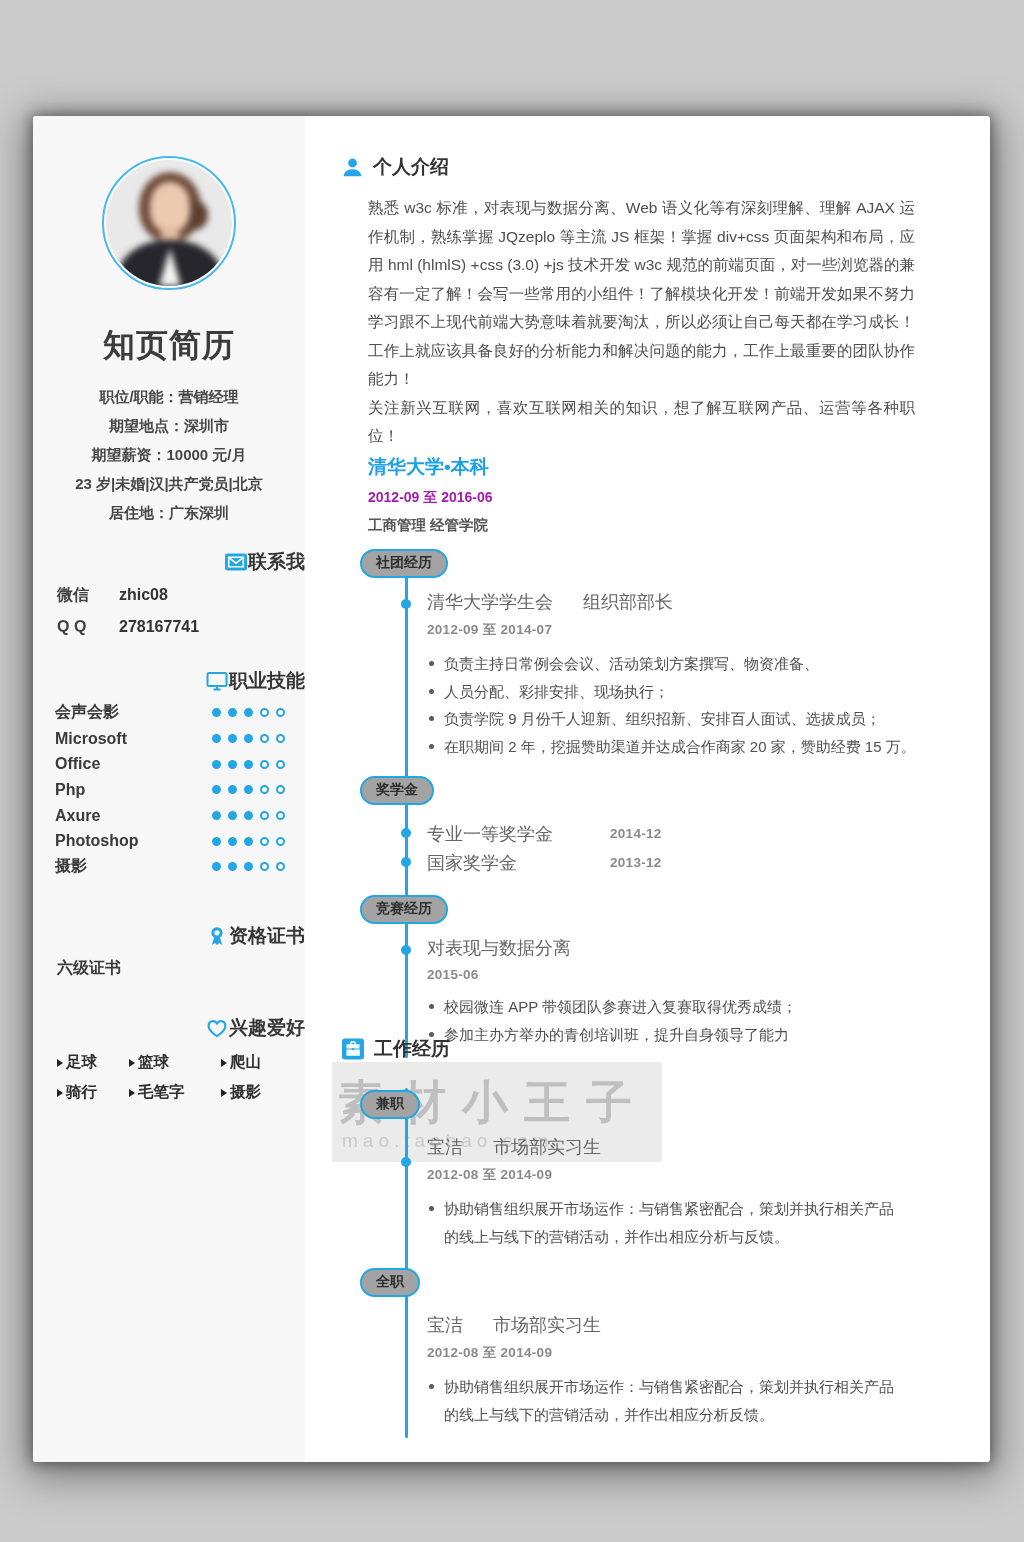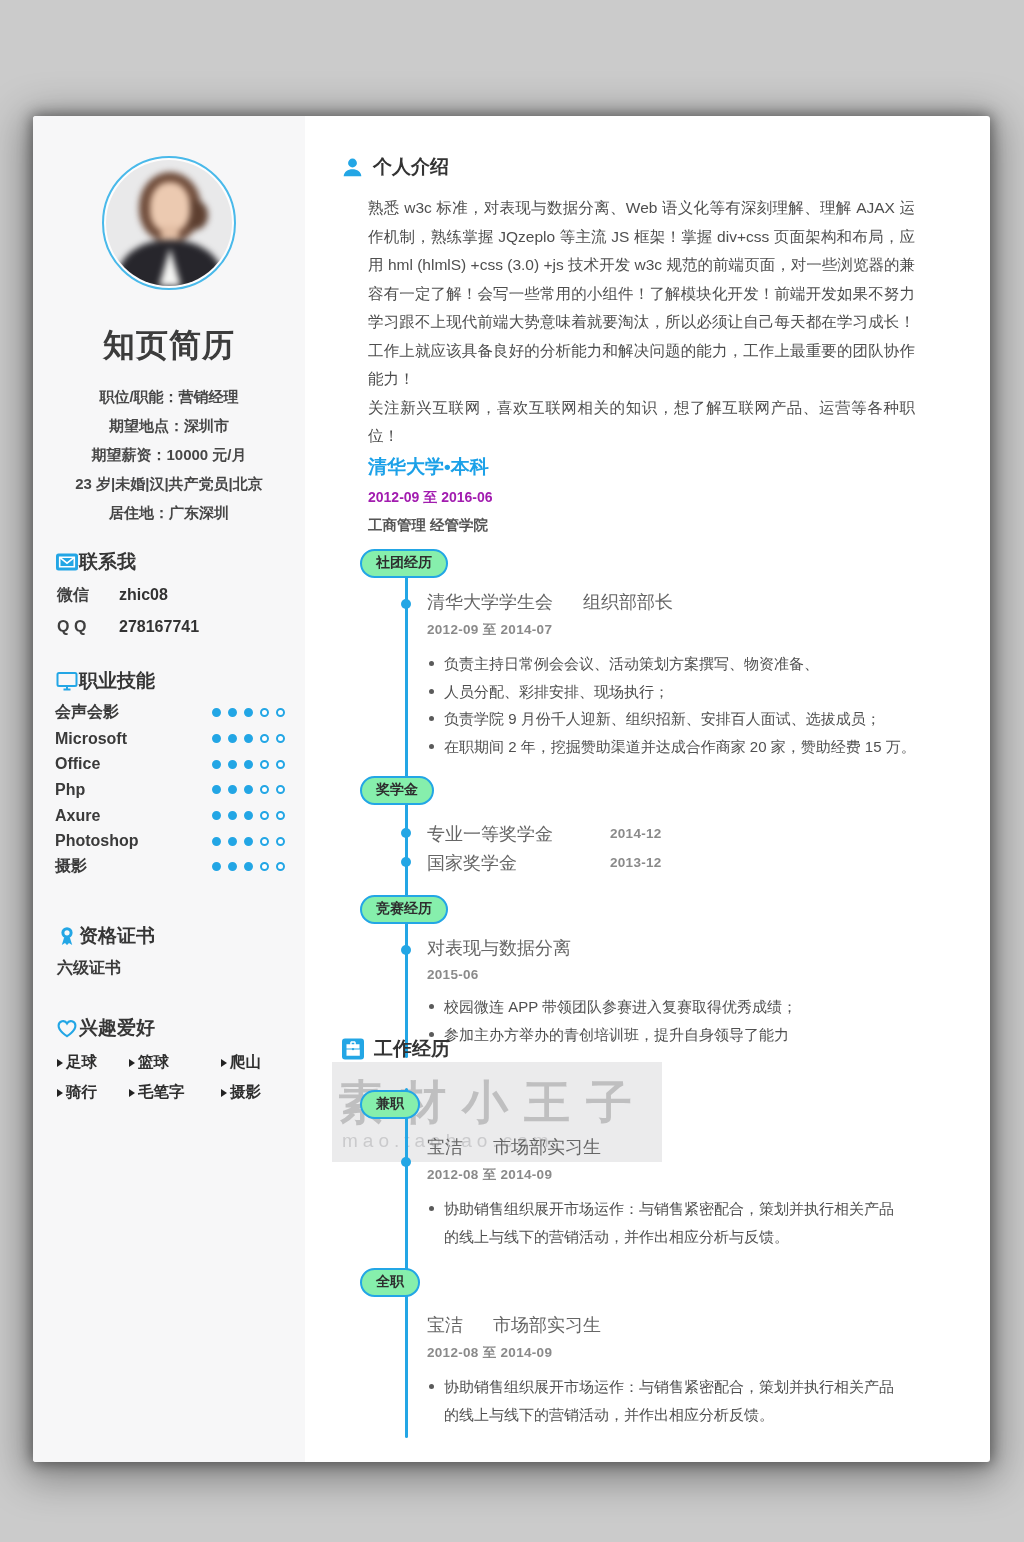--- a/index.html
+++ b/index.html
@@ -40,7 +40,7 @@
   .profile-line { text-align:center; height:29px; line-height:29px; font-size:15px; font-weight:600; color:#474747; }
   .side-sec { position:absolute; left:0; right:0; }
   .sec-contact { top:432px; } .sec-skills { top:551px; } .sec-certs { top:806px; } .sec-hobbies { top:898px; }
-  .side-head { display:flex; align-items:center; padding-left:22px; height:28px; }
+  .side-head { display:flex; align-items:center; padding-left:22px; height:28px;justify-content:flex-end; }
   .side-head .ttl { font-size:19px; font-weight:bold; color:#363636; }
   .icon { display:inline-flex; flex:0 0 auto; }
   .contact-row { display:flex; padding-left:24px; height:26px; align-items:center; font-size:16px; font-weight:600; color:#3f3f3f; margin-top:6px; }

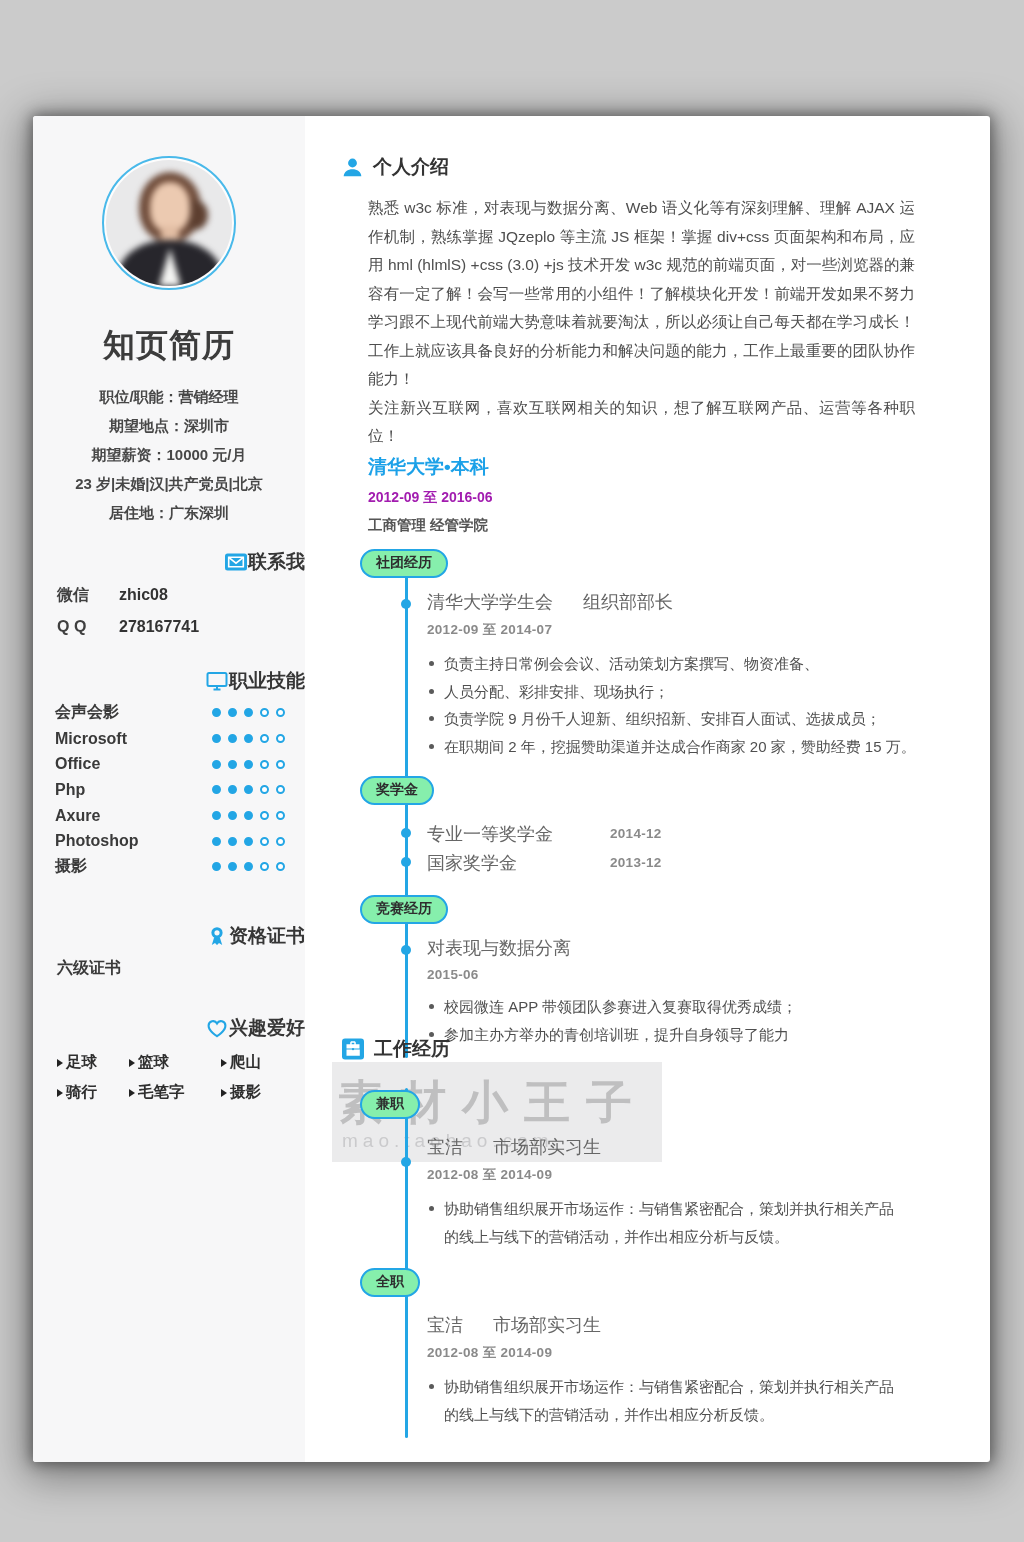--- a/index.html
+++ b/index.html
@@ -70,7 +70,7 @@
   .tline { position:absolute; left:100px; top:10px; bottom:0; width:3px; background:#23a6e5; border-radius:2px; }
   .badge {
     position:relative; z-index:2; display:inline-block; margin-left:55px;
-    background:#86efac; border:2px solid #23a6e5; border-radius:15px;
+    background:#a3a3a3; border:2px solid #23a6e5; border-radius:15px;
     padding:3px 14px 4px; font-size:14px; font-weight:bold; color:#2e2e2e;
   }
   .entry { position:relative; margin-left:122px; z-index:1; }

